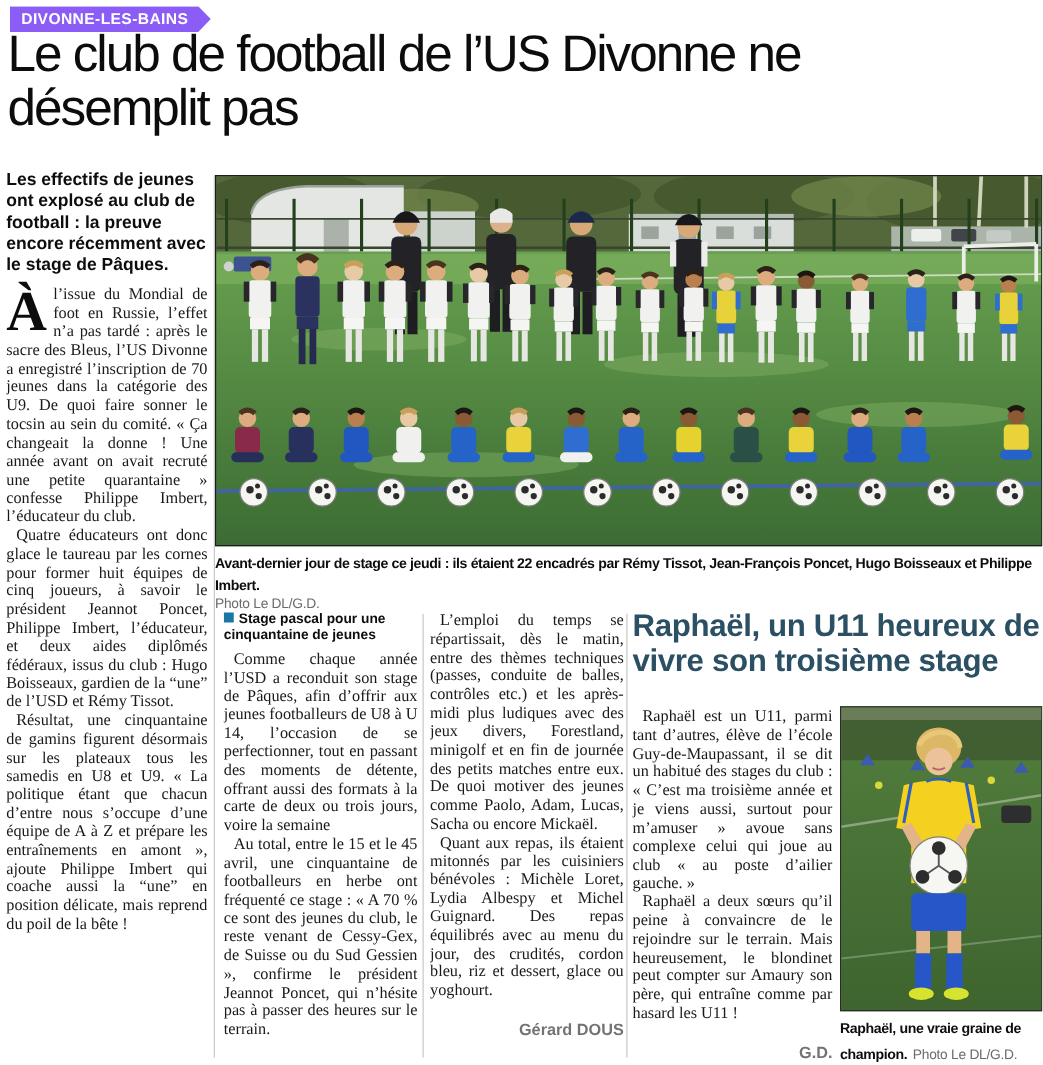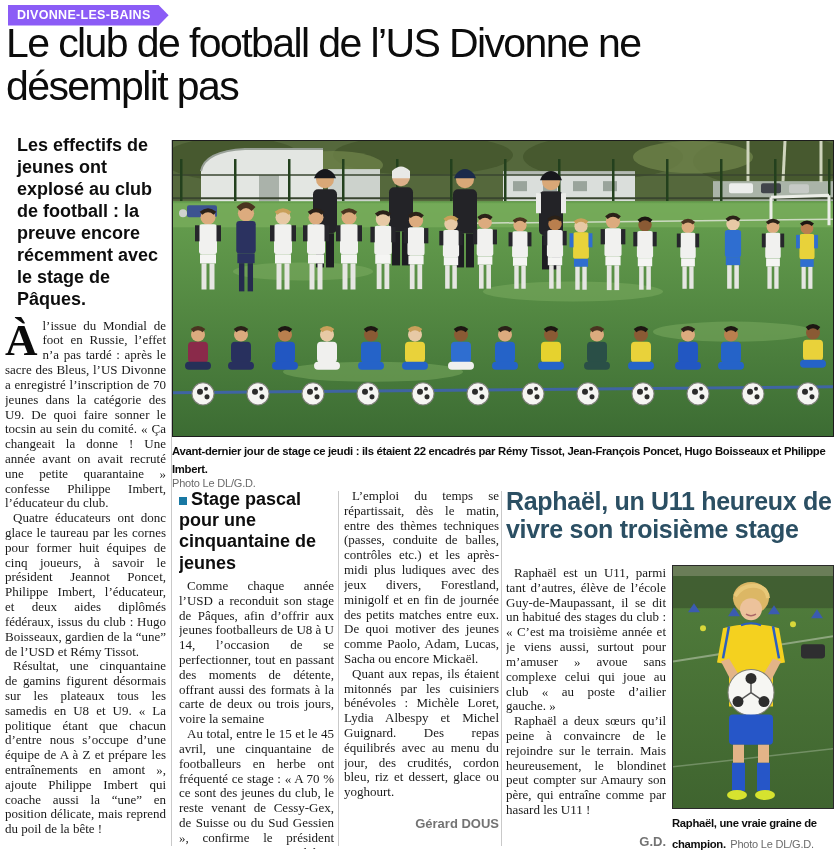--- a/index.html
+++ b/index.html
@@ -19,7 +19,7 @@
 
   
   #colL{position:absolute;left:5px;top:135px;width:161px;height:714px;overflow:hidden;}
-  .lead{margin:0 0 8px 12px;font-weight:bold;font-size:18px;line-height:1.22;color:#0d0d0d;}
+  .lead{margin:0 0 8px 0;font-weight:bold;font-size:14px;line-height:1.22;color:#0d0d0d;}
   p.body{margin:0;font-family:"Liberation Serif","DejaVu Serif",serif;
          font-size:13px;line-height:1.14;text-align:justify;color:#191919;text-indent:8px;}
   p.body.noindent{text-indent:0;}

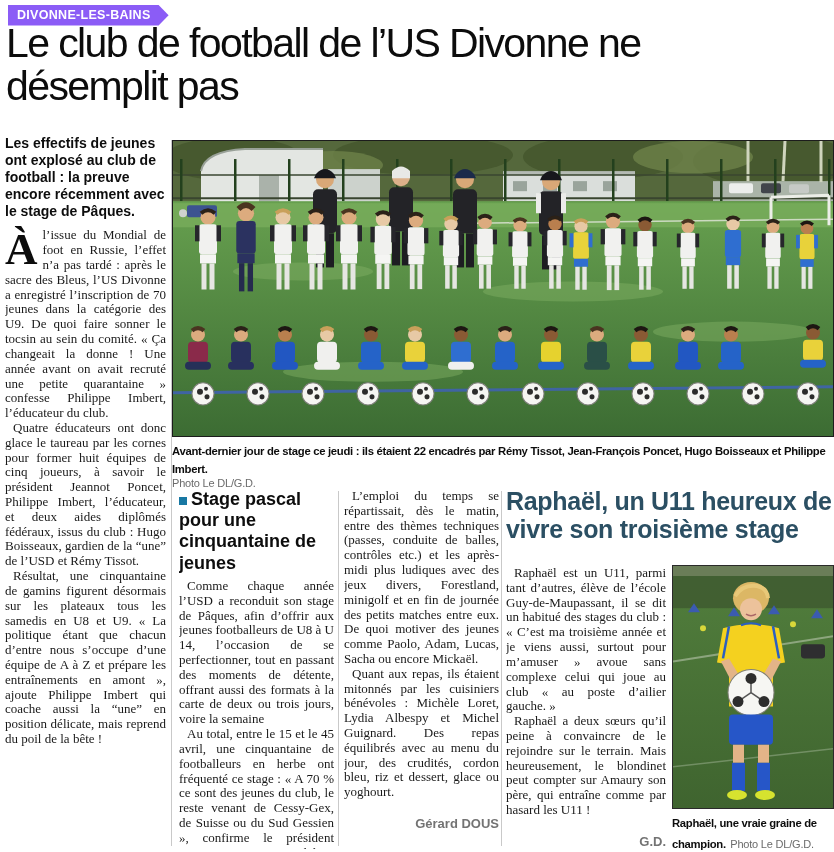--- a/index.html
+++ b/index.html
@@ -38,7 +38,7 @@
   
   #col2{position:absolute;left:179px;top:489px;width:155px;height:360px;overflow:hidden;}
   #col3{position:absolute;left:344px;top:489px;width:155px;height:360px;overflow:hidden;}
-  .subhead{margin:0 0 5px 0;font-size:18px;font-weight:bold;line-height:1.18;color:#0d0d0d;}
+  .subhead{margin:0 0 5px 0;font-size:11px;font-weight:bold;line-height:1.18;color:#0d0d0d;}
   .sq{display:inline-block;width:8px;height:8px;background:#1878a3;margin-right:4px;}
   .byline{font-weight:bold;font-size:13px;text-align:right;margin-top:16px;color:#737373;}
 

